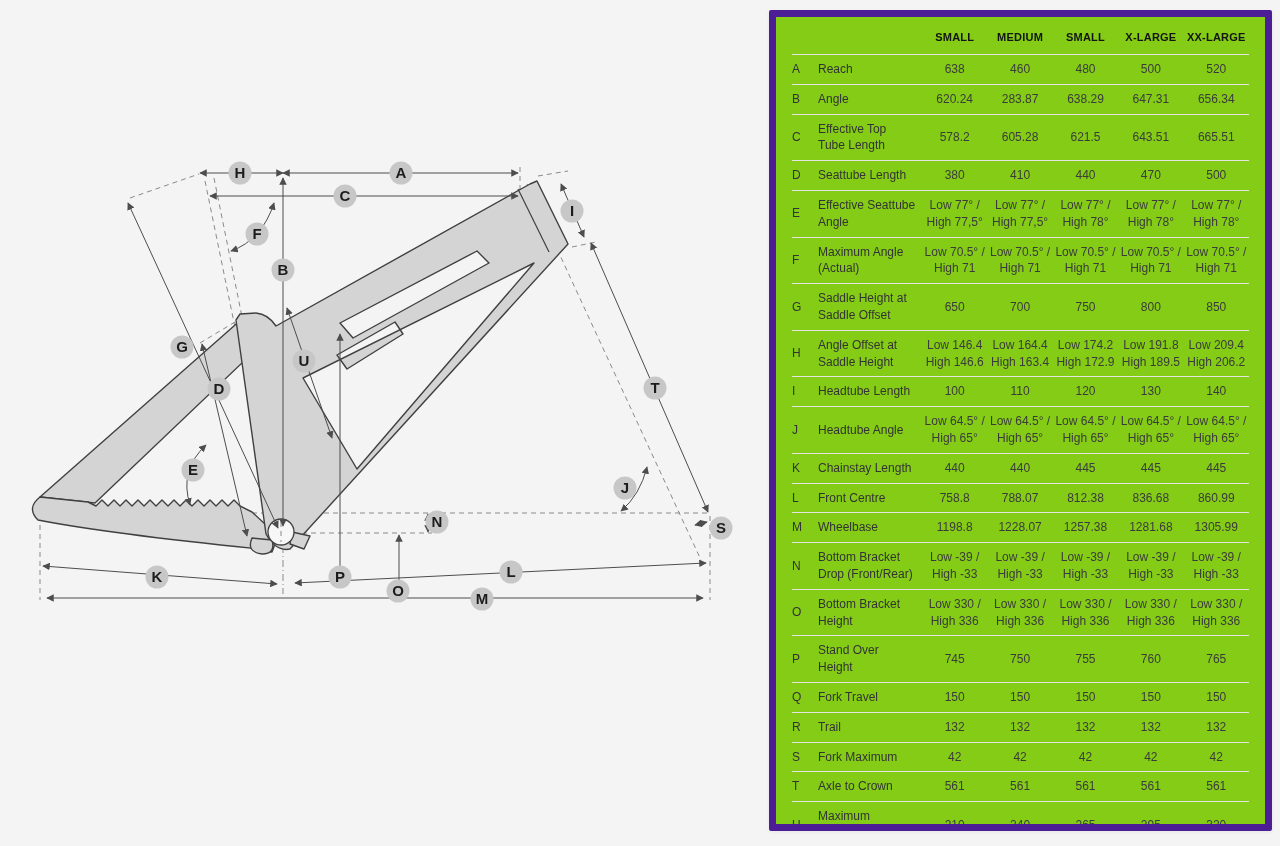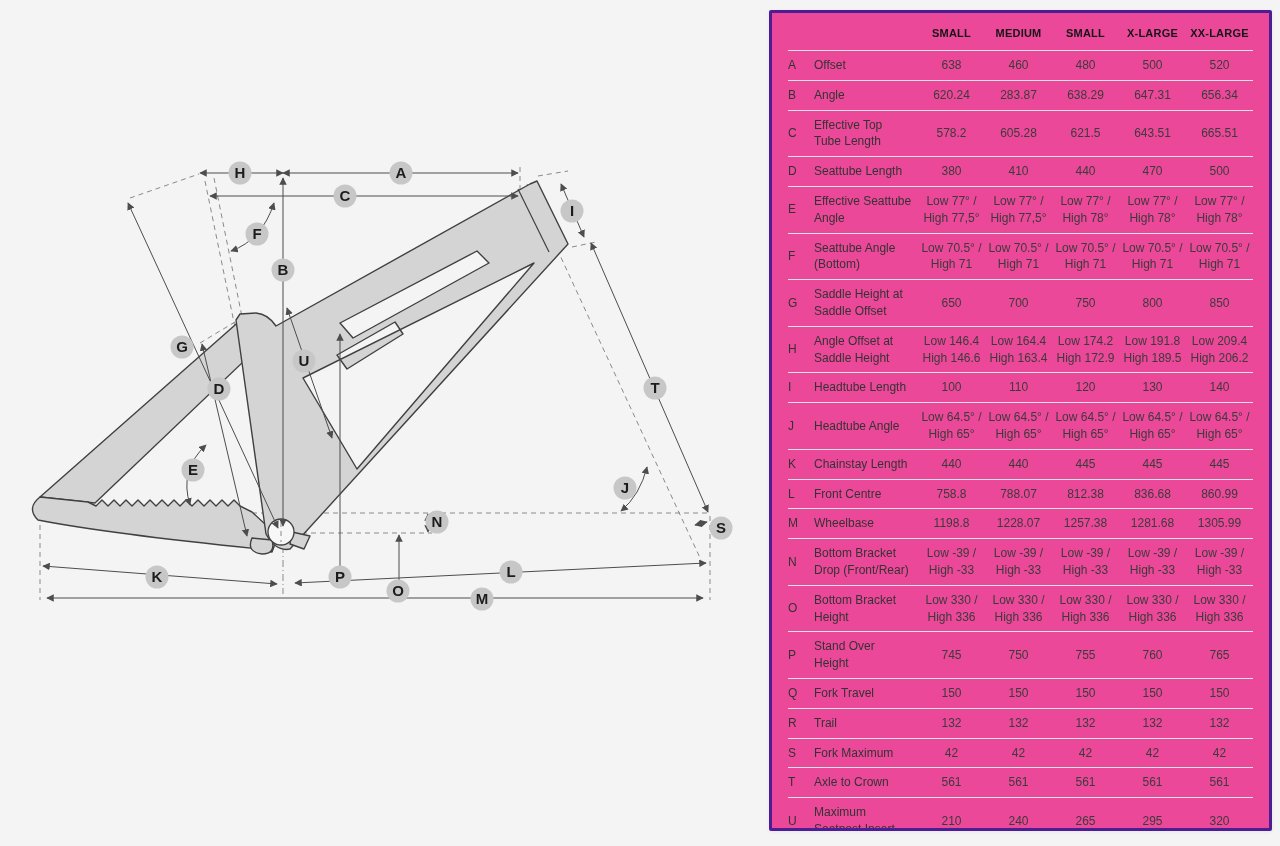--- a/index.html
+++ b/index.html
@@ -22,7 +22,7 @@
   
   #geo-card{
     position:absolute;left:769px;top:10px;width:503px;height:821px;
-    background:#ec4899;border:3px solid #4c1d95;border-radius:2px;
+    background:#84cc16;border:7px solid #4c1d95;border-radius:2px;
     box-shadow:0 1px 4px rgba(0,0,0,.06);
     box-sizing:border-box;padding:2px 16px;overflow:hidden;
   }

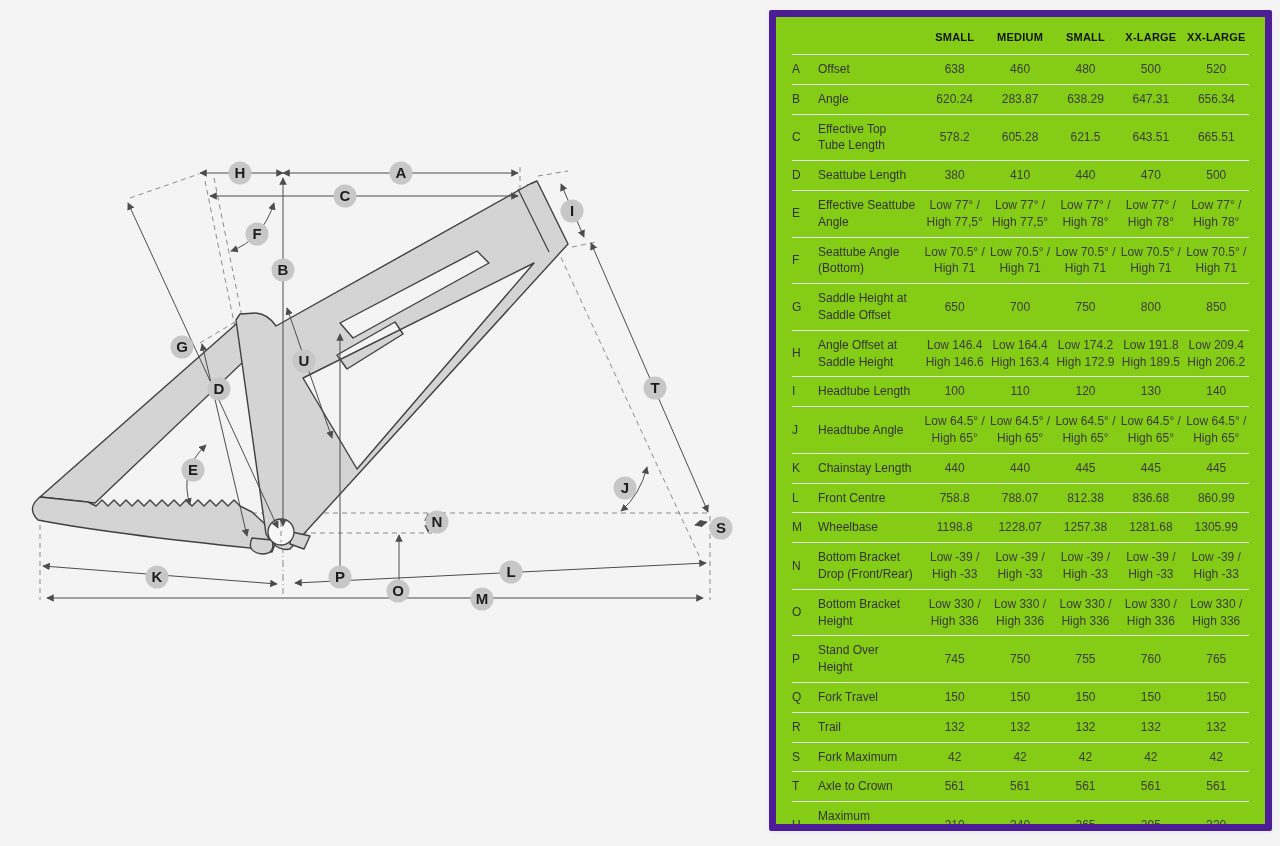--- a/index.html
+++ b/index.html
@@ -181,7 +181,7 @@
     <tbody id="geo-body">
   <tr>
     <td class="letter">A</td>
-    <td class="name">Offset</td>
+    <td class="name">Reach</td>
     <td class="val">638</td>
     <td class="val">460</td>
     <td class="val">480</td>

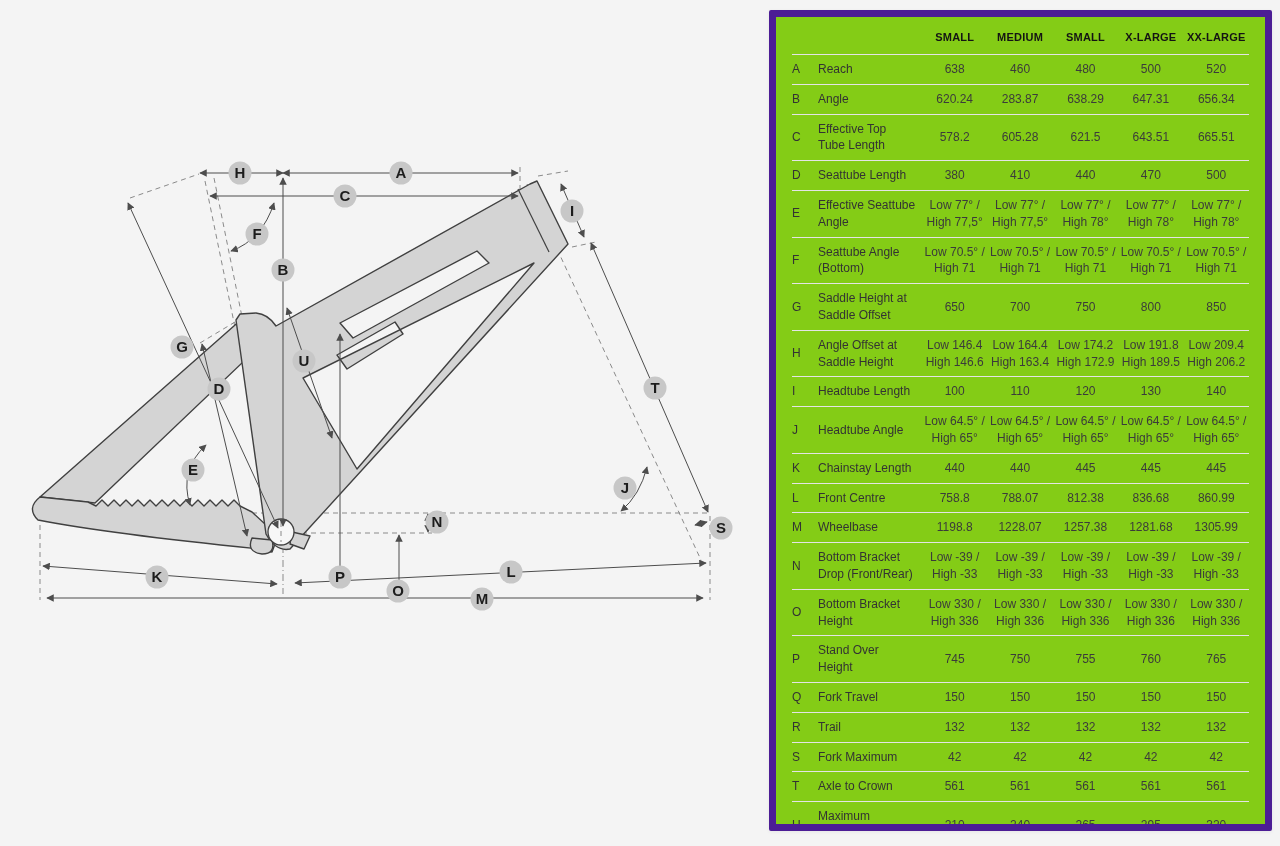--- a/index.html
+++ b/index.html
@@ -236,7 +236,7 @@
 
   <tr>
     <td class="letter">F</td>
-    <td class="name">Seattube Angle (Bottom)</td>
+    <td class="name">Maximum Angle (Actual)</td>
     <td class="val">Low 70.5° /
 High 71</td>
     <td class="val">Low 70.5° /

